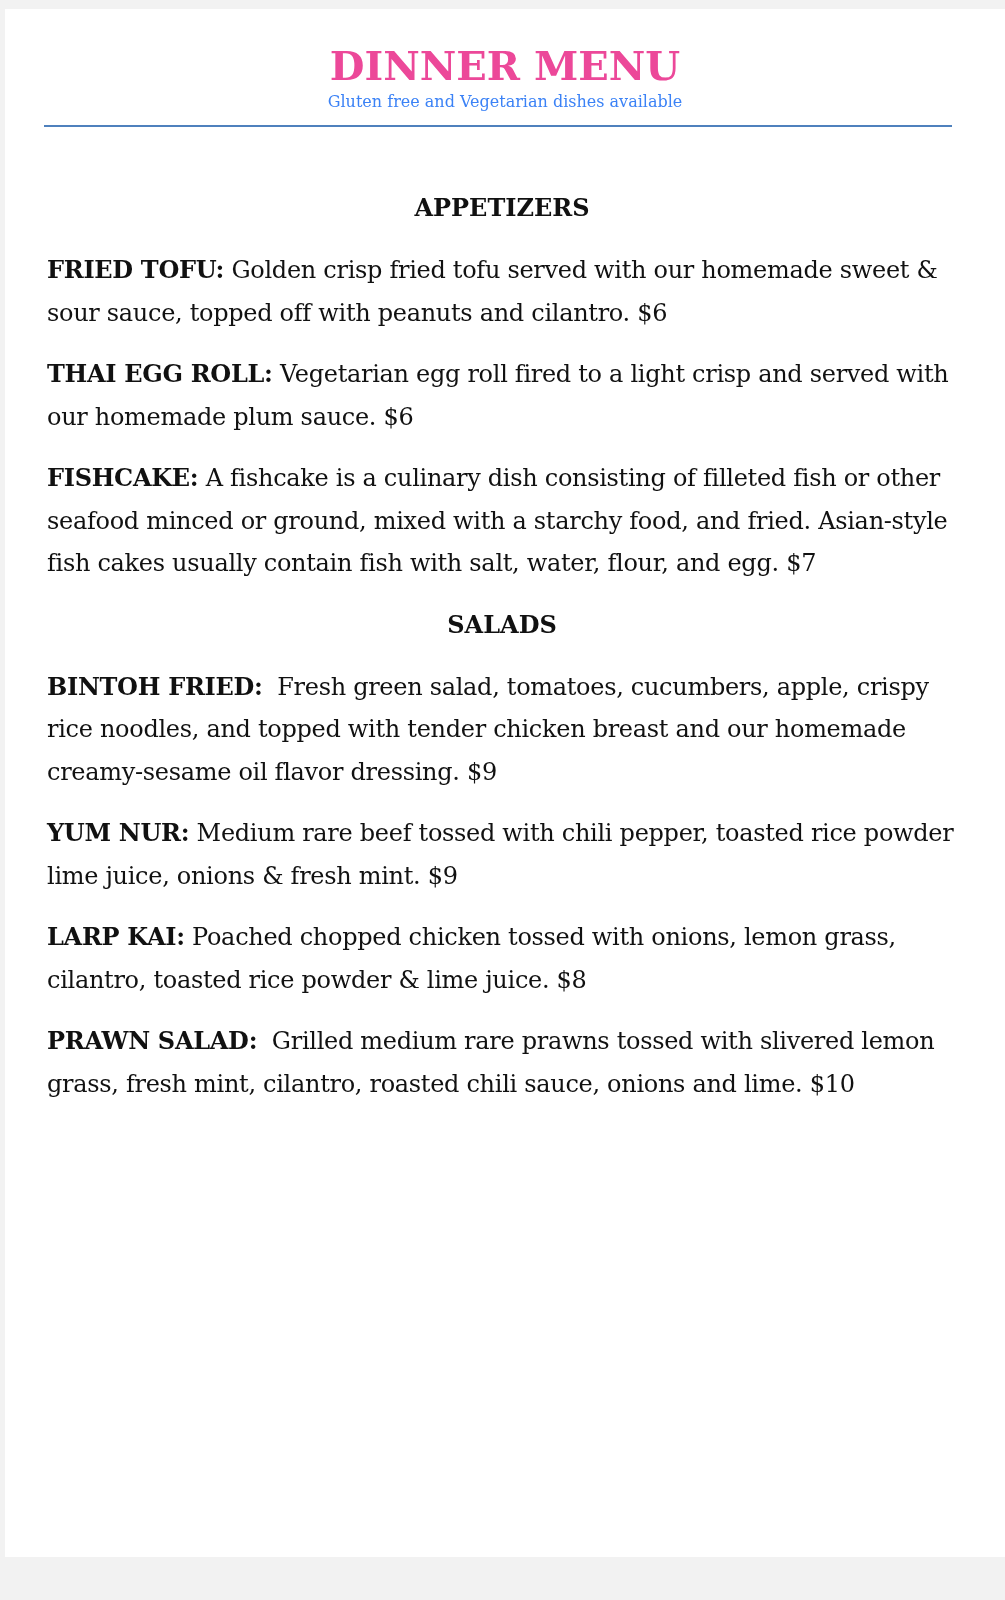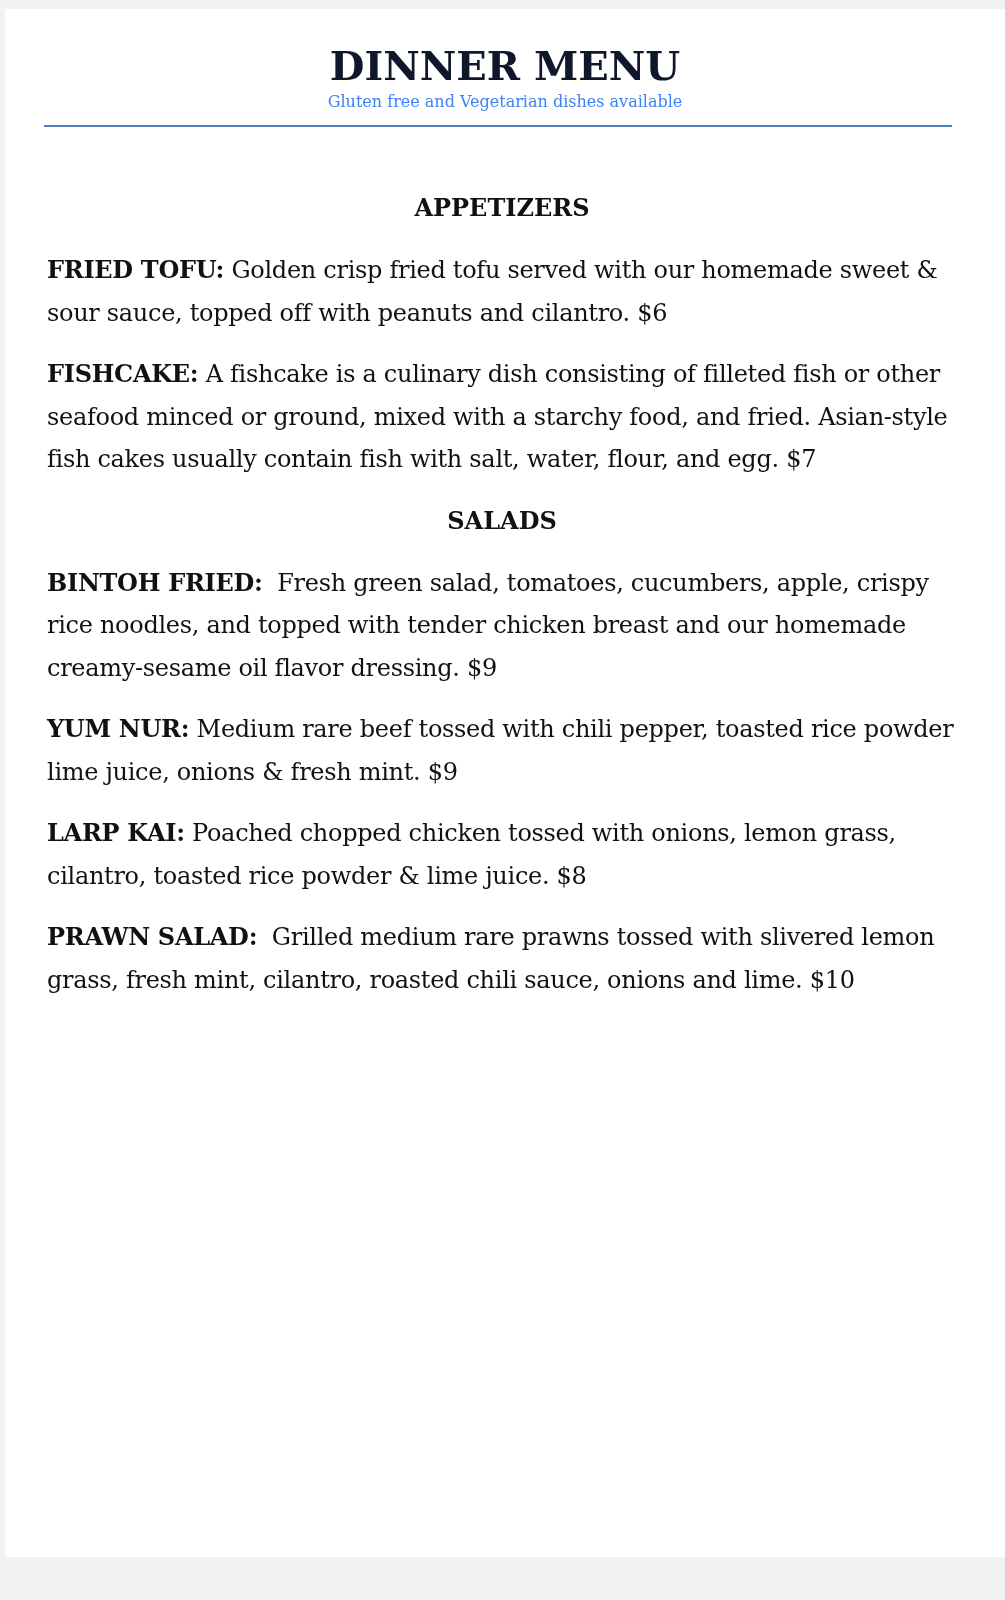--- a/index.html
+++ b/index.html
@@ -23,7 +23,7 @@
     font-family: "DejaVu Serif", serif;
     font-weight: bold;
     font-size: 40px;
-    color: #0f172a;
+    color: #ec4899;
     letter-spacing: 0px;
     line-height: 50px;
     margin: 0;

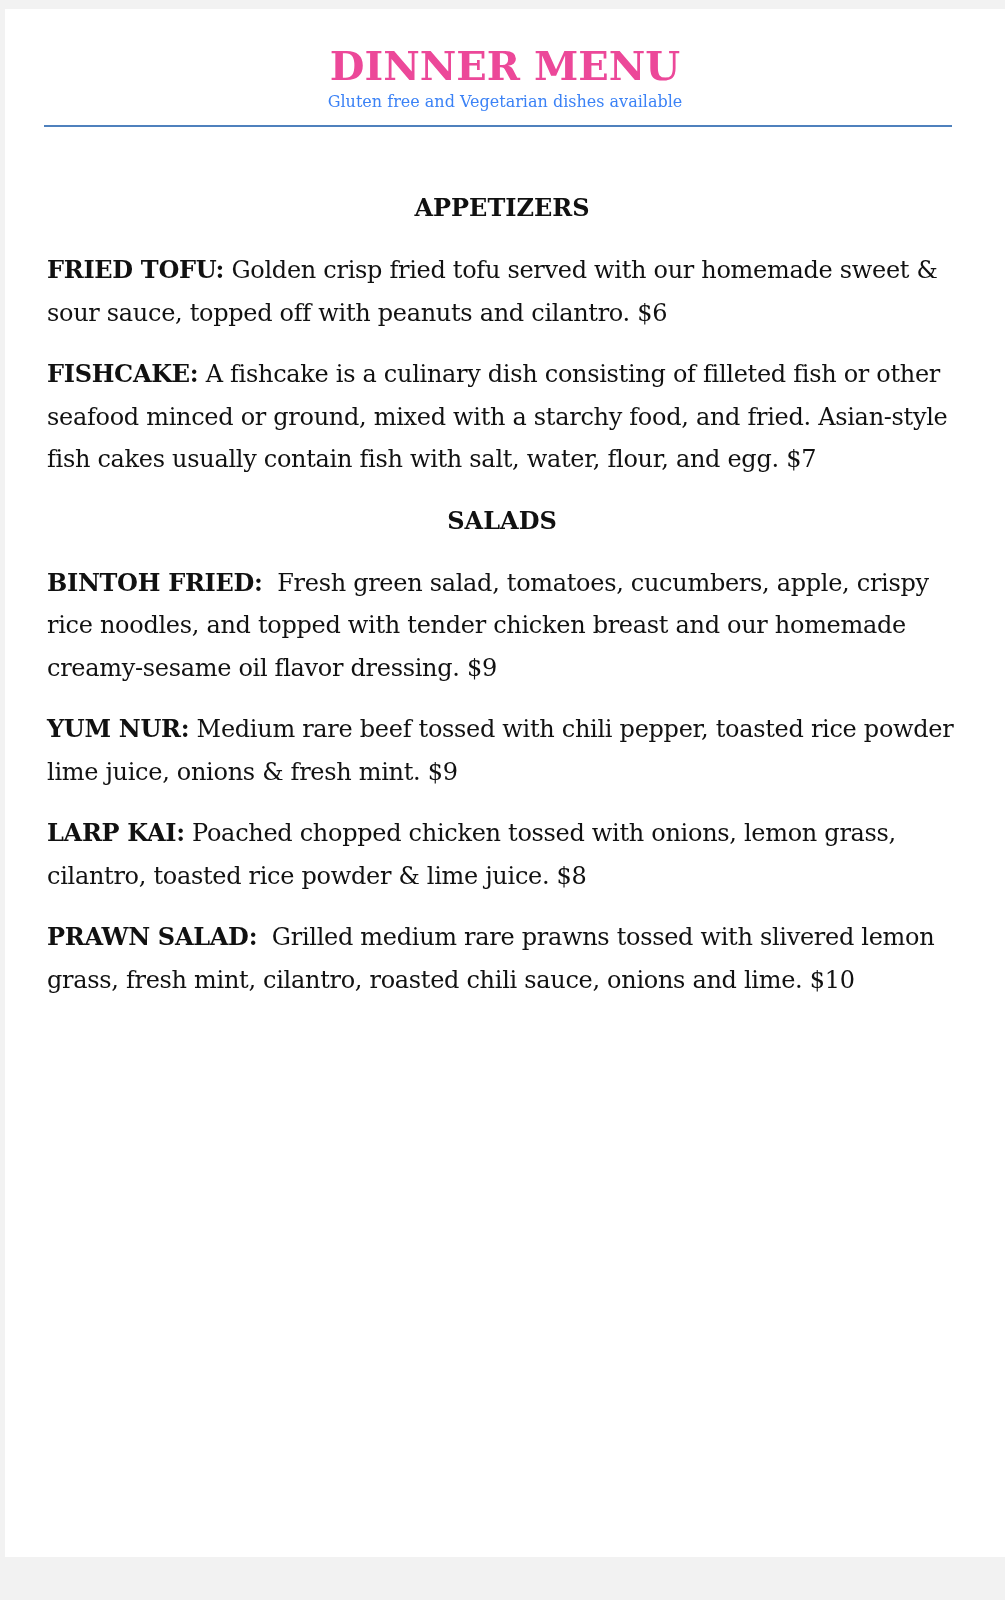--- a/index.html
+++ b/index.html
@@ -84,6 +84,9 @@
       <span class="item-name">FRIED TOFU:</span><span> </span><span>Golden crisp fried tofu served with our homemade sweet &amp; sour sauce, topped off with peanuts and cilantro.</span> <span>$6</span>
     </p>
 
+    <p class="item">
+      <span class="item-name">THAI EGG ROLL:</span><span> </span><span>Vegetarian egg roll fired to a light crisp and served with our homemade plum sauce.</span> <span>$6</span>
+    </p>
 
     <p class="item">
       <span class="item-name">FISHCAKE:</span><span> </span><span>A fishcake is a culinary dish consisting of filleted fish or other seafood minced or ground, mixed with a starchy food, and fried. Asian-style fish cakes usually contain fish with salt, water, flour, and egg.</span> <span>$7</span>

